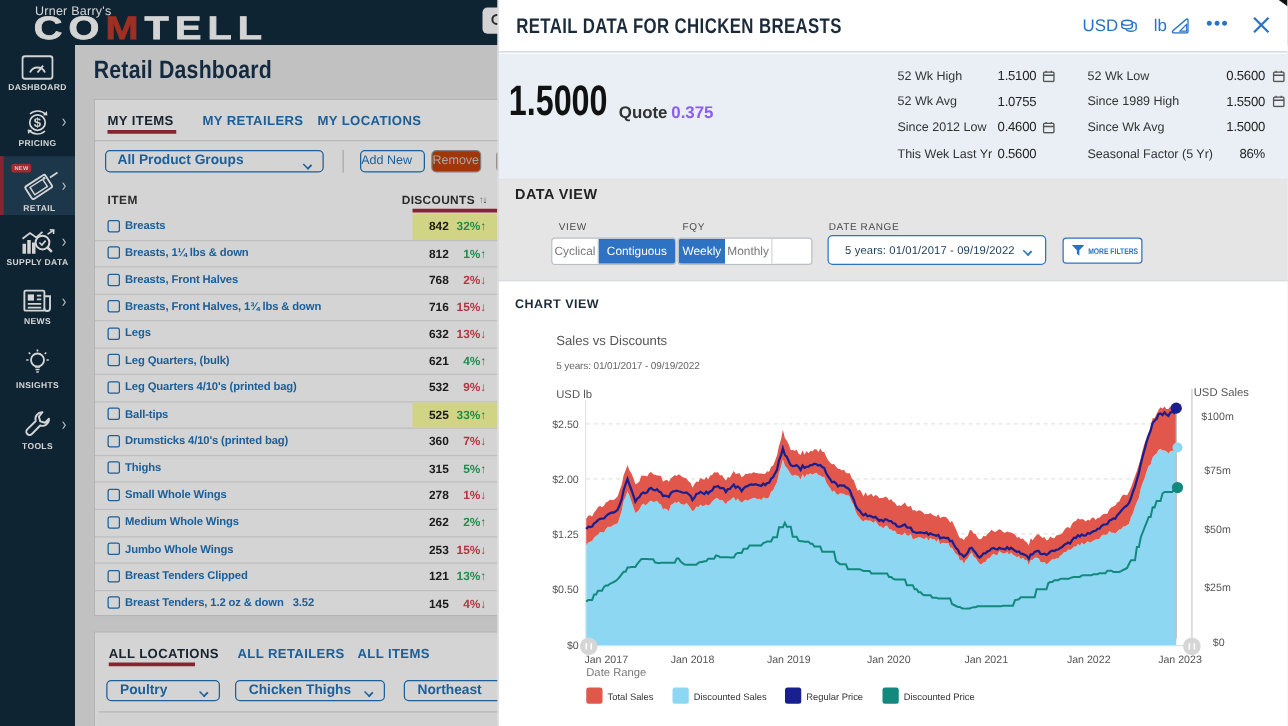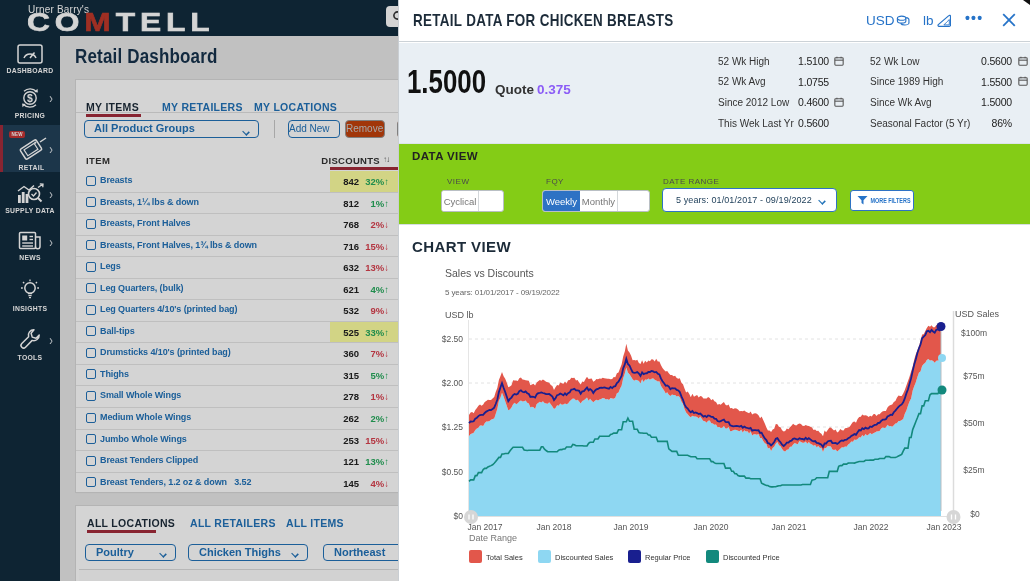--- a/index.html
+++ b/index.html
@@ -24,7 +24,7 @@
 .card1 { left:15px; top:43px; width:950px; height:414px; }
 .card2 { left:15px; top:469px; width:950px; height:112px; }
 .tabs { position:absolute; left:0; top:0; right:0; height:33px; border-bottom:1px solid #e0e0e0; }
-.tab { position:absolute; top:21px; font-size:10.5px; font-weight:700; letter-spacing:.3px; color:#2273b9;text-align:center; }
+.tab { position:absolute; top:11px; font-size:10.5px; font-weight:700; letter-spacing:.3px; color:#2273b9;text-align:center; }
 .tab.on { color:#1c2b39; }
 .tab.on:after { content:""; position:absolute; left:0; right:-2px; bottom:-4px; height:3px; background:#a42c3b; }
 .filterrow { position:absolute; left:0; top:34px; right:0; height:36px; }

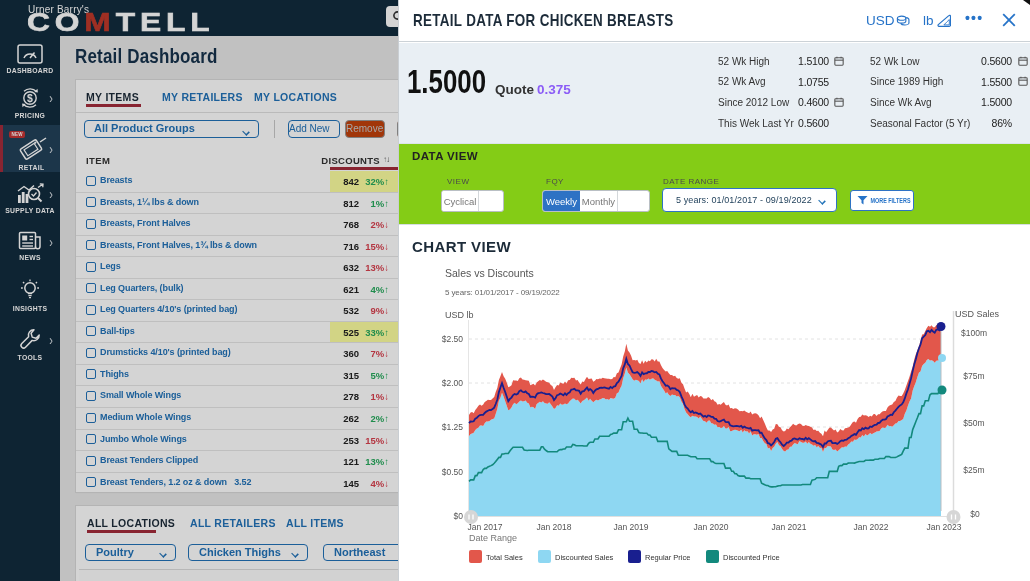--- a/index.html
+++ b/index.html
@@ -74,7 +74,7 @@
 .sl { position:absolute; top:3.5px; font-size:10px; color:#333; }
 .sv { position:absolute; top:3px; font-size:10.5px; color:#222; text-align:right; letter-spacing:-0.2px; }
 .srow svg.cal { position:absolute; top:3.5px; width:10px; height:10px; }
-.dataview { position:absolute; left:0; top:143px; width:632px; height:82px; background:#84cc16; border-top:1px solid #dde4e9; border-bottom:1px solid #d5dde2; }
+.dataview { position:absolute; left:0; top:143px; width:632px; height:82px; background:#e5e5e5; border-top:1px solid #dde4e9; border-bottom:1px solid #d5dde2; }
 .dvtitle { position:absolute; left:13px; top:6px; font-size:11.5px; font-weight:700; color:#222; letter-spacing:.4px; }
 .ctllbl { position:absolute; top:33px; font-size:8px; font-weight:400; color:#4a4a4a; letter-spacing:.5px; }
 .seg { position:absolute; top:46px; height:22px; border:1px solid #b9bfc4; border-radius:3px; background:#fff; overflow:hidden; display:flex; }

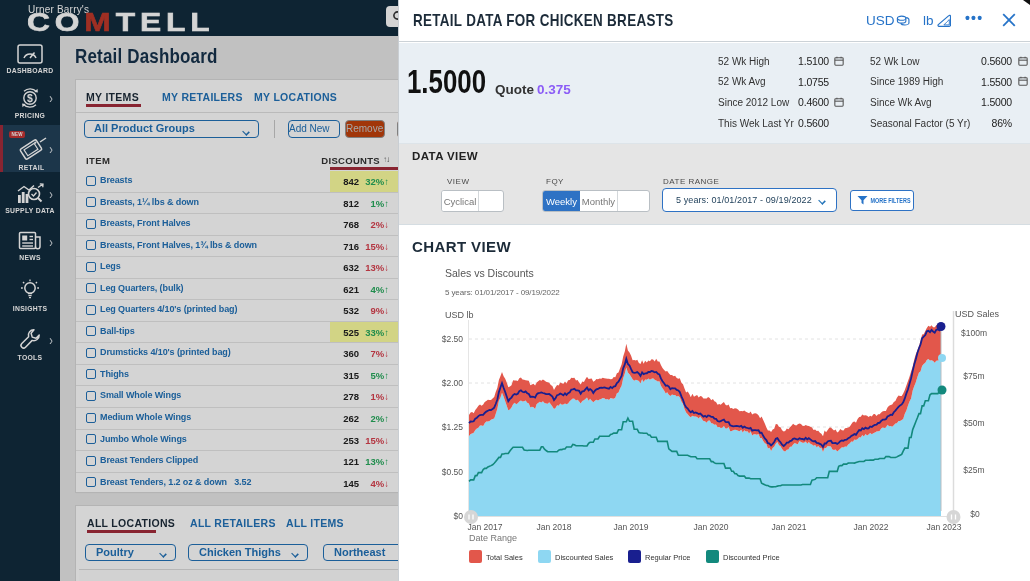--- a/index.html
+++ b/index.html
@@ -420,7 +420,7 @@
   <div class="dataview">
     <div class="dvtitle">DATA VIEW</div>
     <span class="ctllbl" style="left:48px;">VIEW</span>
-    <div class="seg" style="left:42px;flex-direction:column;">
+    <div class="seg" style="left:42px;">
         <span style="width:37px;">Cyclical</span>
         <span class="on" style="width:61px;">Contiguous</span>
       </div>

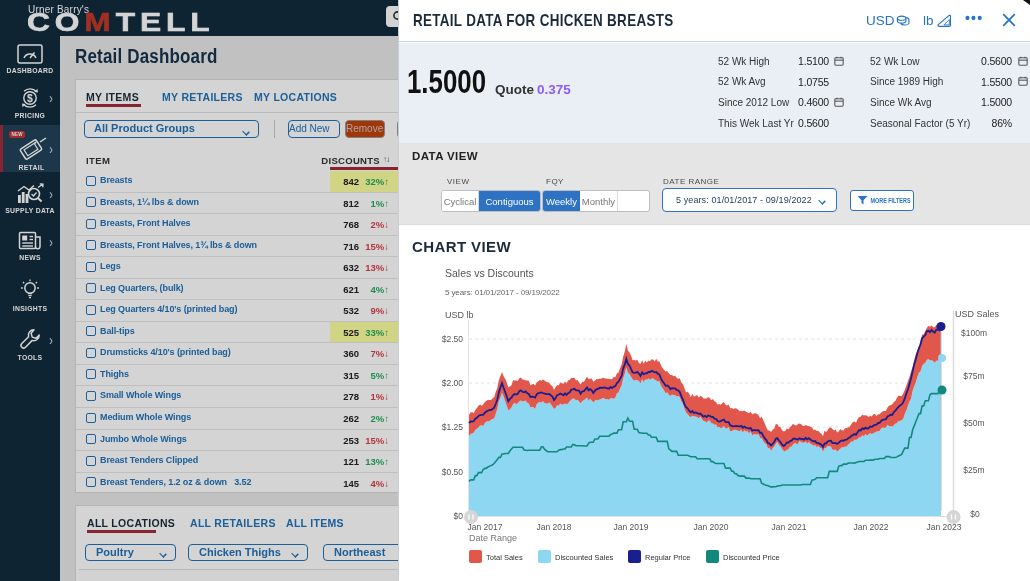--- a/index.html
+++ b/index.html
@@ -86,7 +86,7 @@
 .ddate .dchev { right:10px; top:8px; }
 .morebtn { position:absolute; left:451px; top:46px; width:64px; height:21px; border:1px solid #2e72c4; border-radius:3px; background:#fff; }
 .chartview { position:absolute; left:0; top:226px; width:632px; height:355px; background:#fff; }
-.cvtitle { position:absolute; left:13px; top:12px; font-size:15px; font-weight:700; color:#1c2b39; letter-spacing:.4px; }
+.cvtitle { position:absolute; left:13px; top:12px; font-size:10px; font-weight:700; color:#1c2b39; letter-spacing:.4px; }
 .cstitle { position:absolute; left:46px; top:41px; font-size:10.5px; color:#555; }
 .cssub { position:absolute; left:46px; top:62px; font-size:8px; color:#666; letter-spacing:-0.1px; }
 svg text { font-family:"Liberation Sans",sans-serif; }

